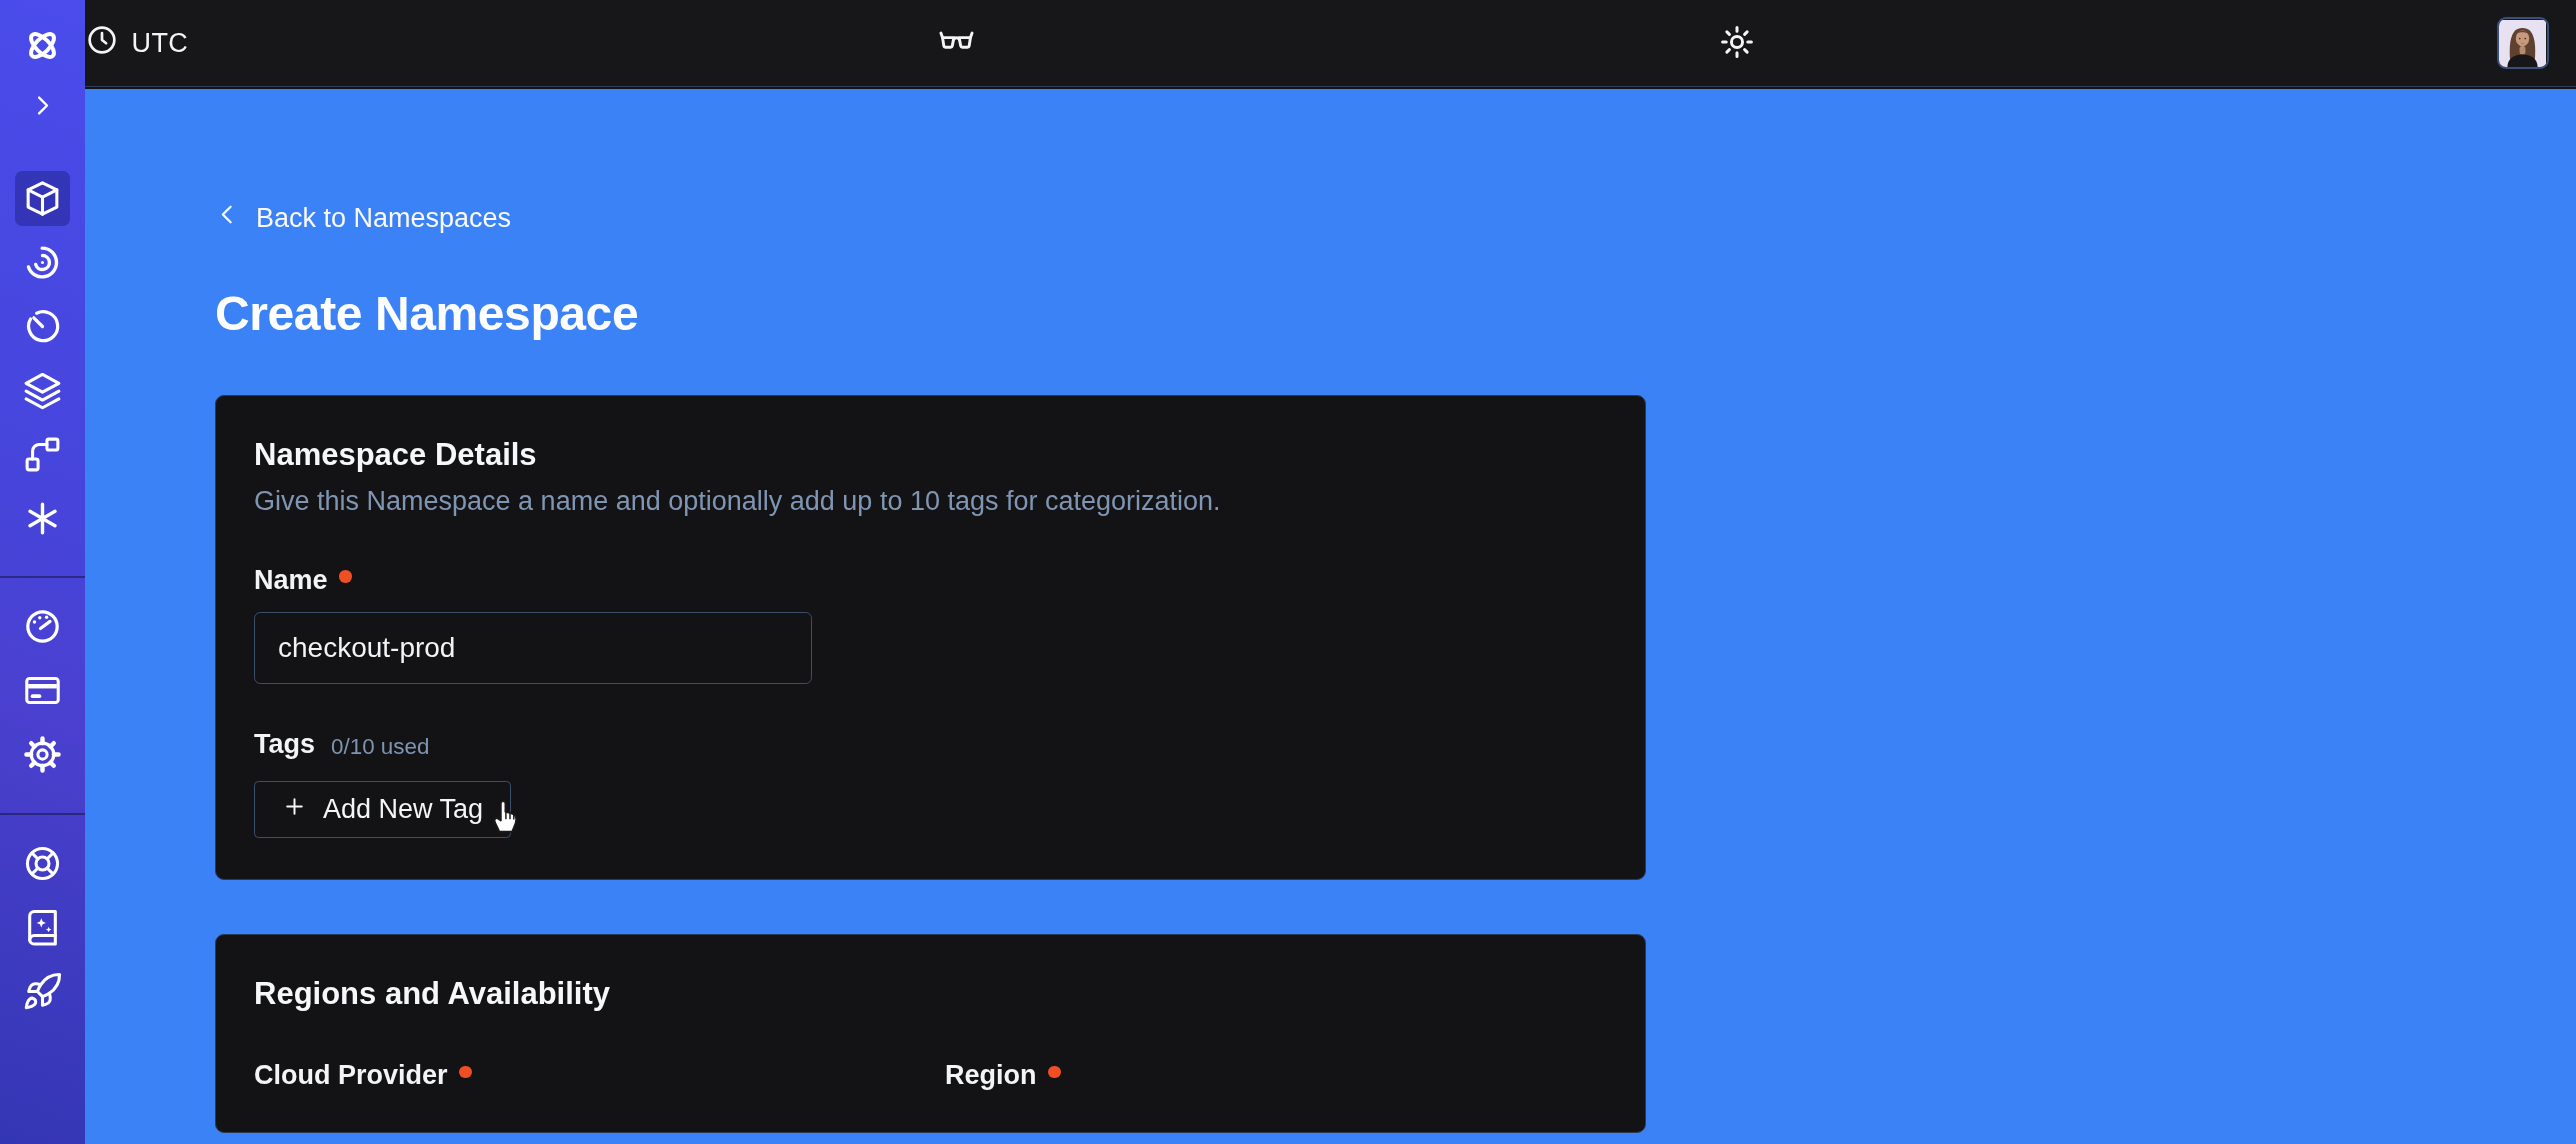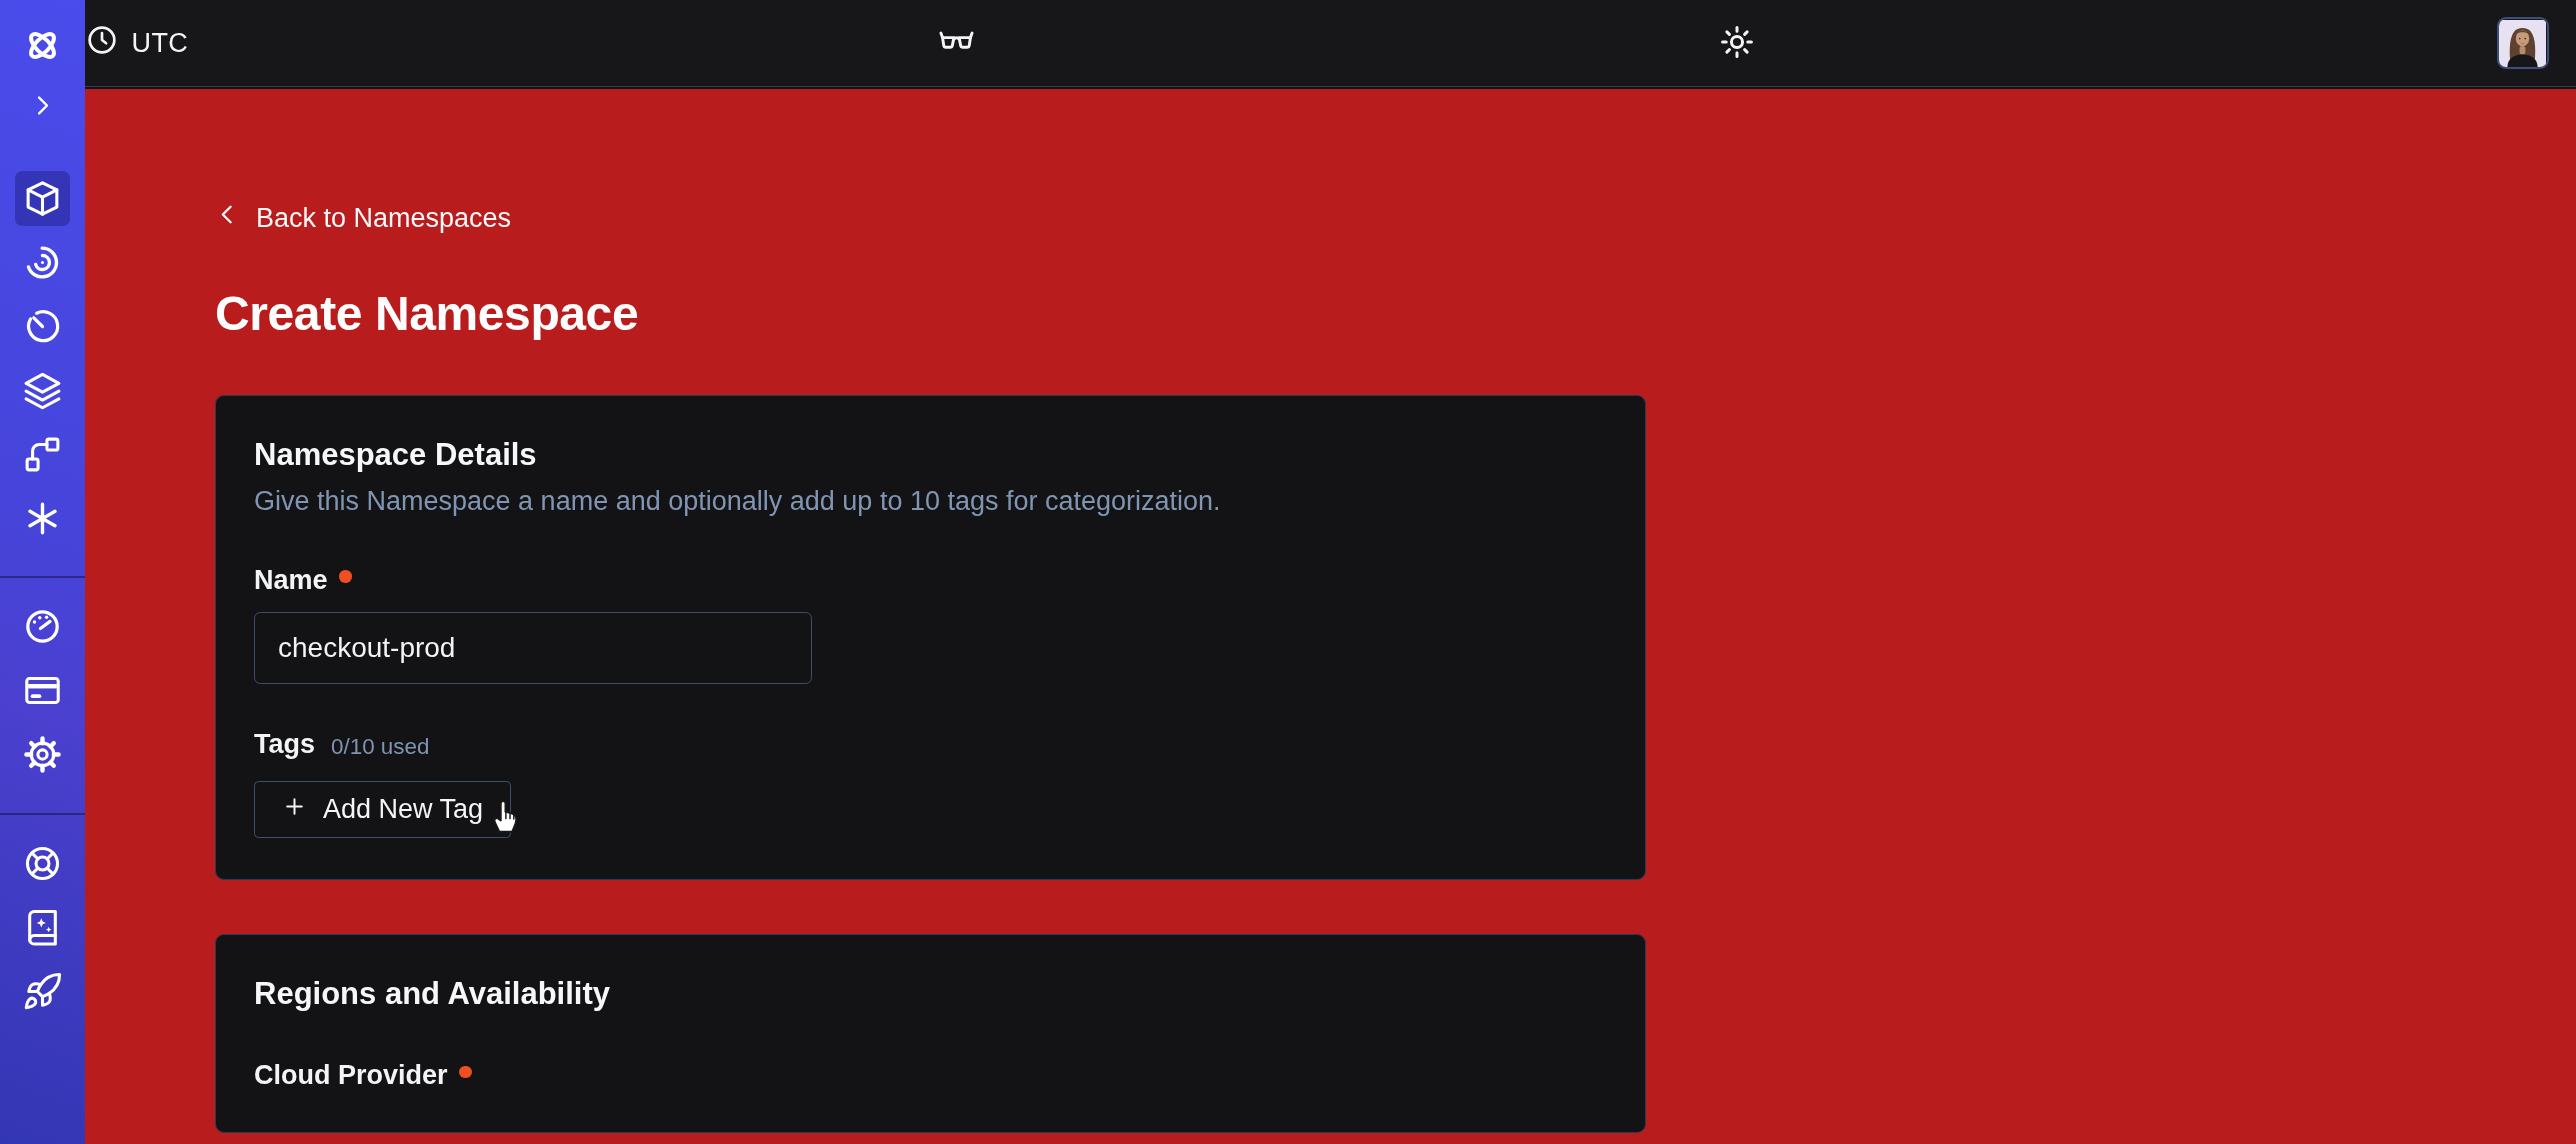--- a/index.html
+++ b/index.html
@@ -37,7 +37,7 @@
   .avatar-btn svg { display:block; }
 
   
-  .main { position:absolute; left:85px; top:89px; right:0; bottom:0; background:#b91c1c;
+  .main { position:absolute; left:85px; top:89px; right:0; bottom:0; background:#3b82f6;
           padding:113px 0 0 130px; }
   .back-link { display:inline-flex; align-items:center; gap:16px; color:#fafafa;
                font-size:27px; font-weight:500; cursor:pointer; text-decoration:none; }

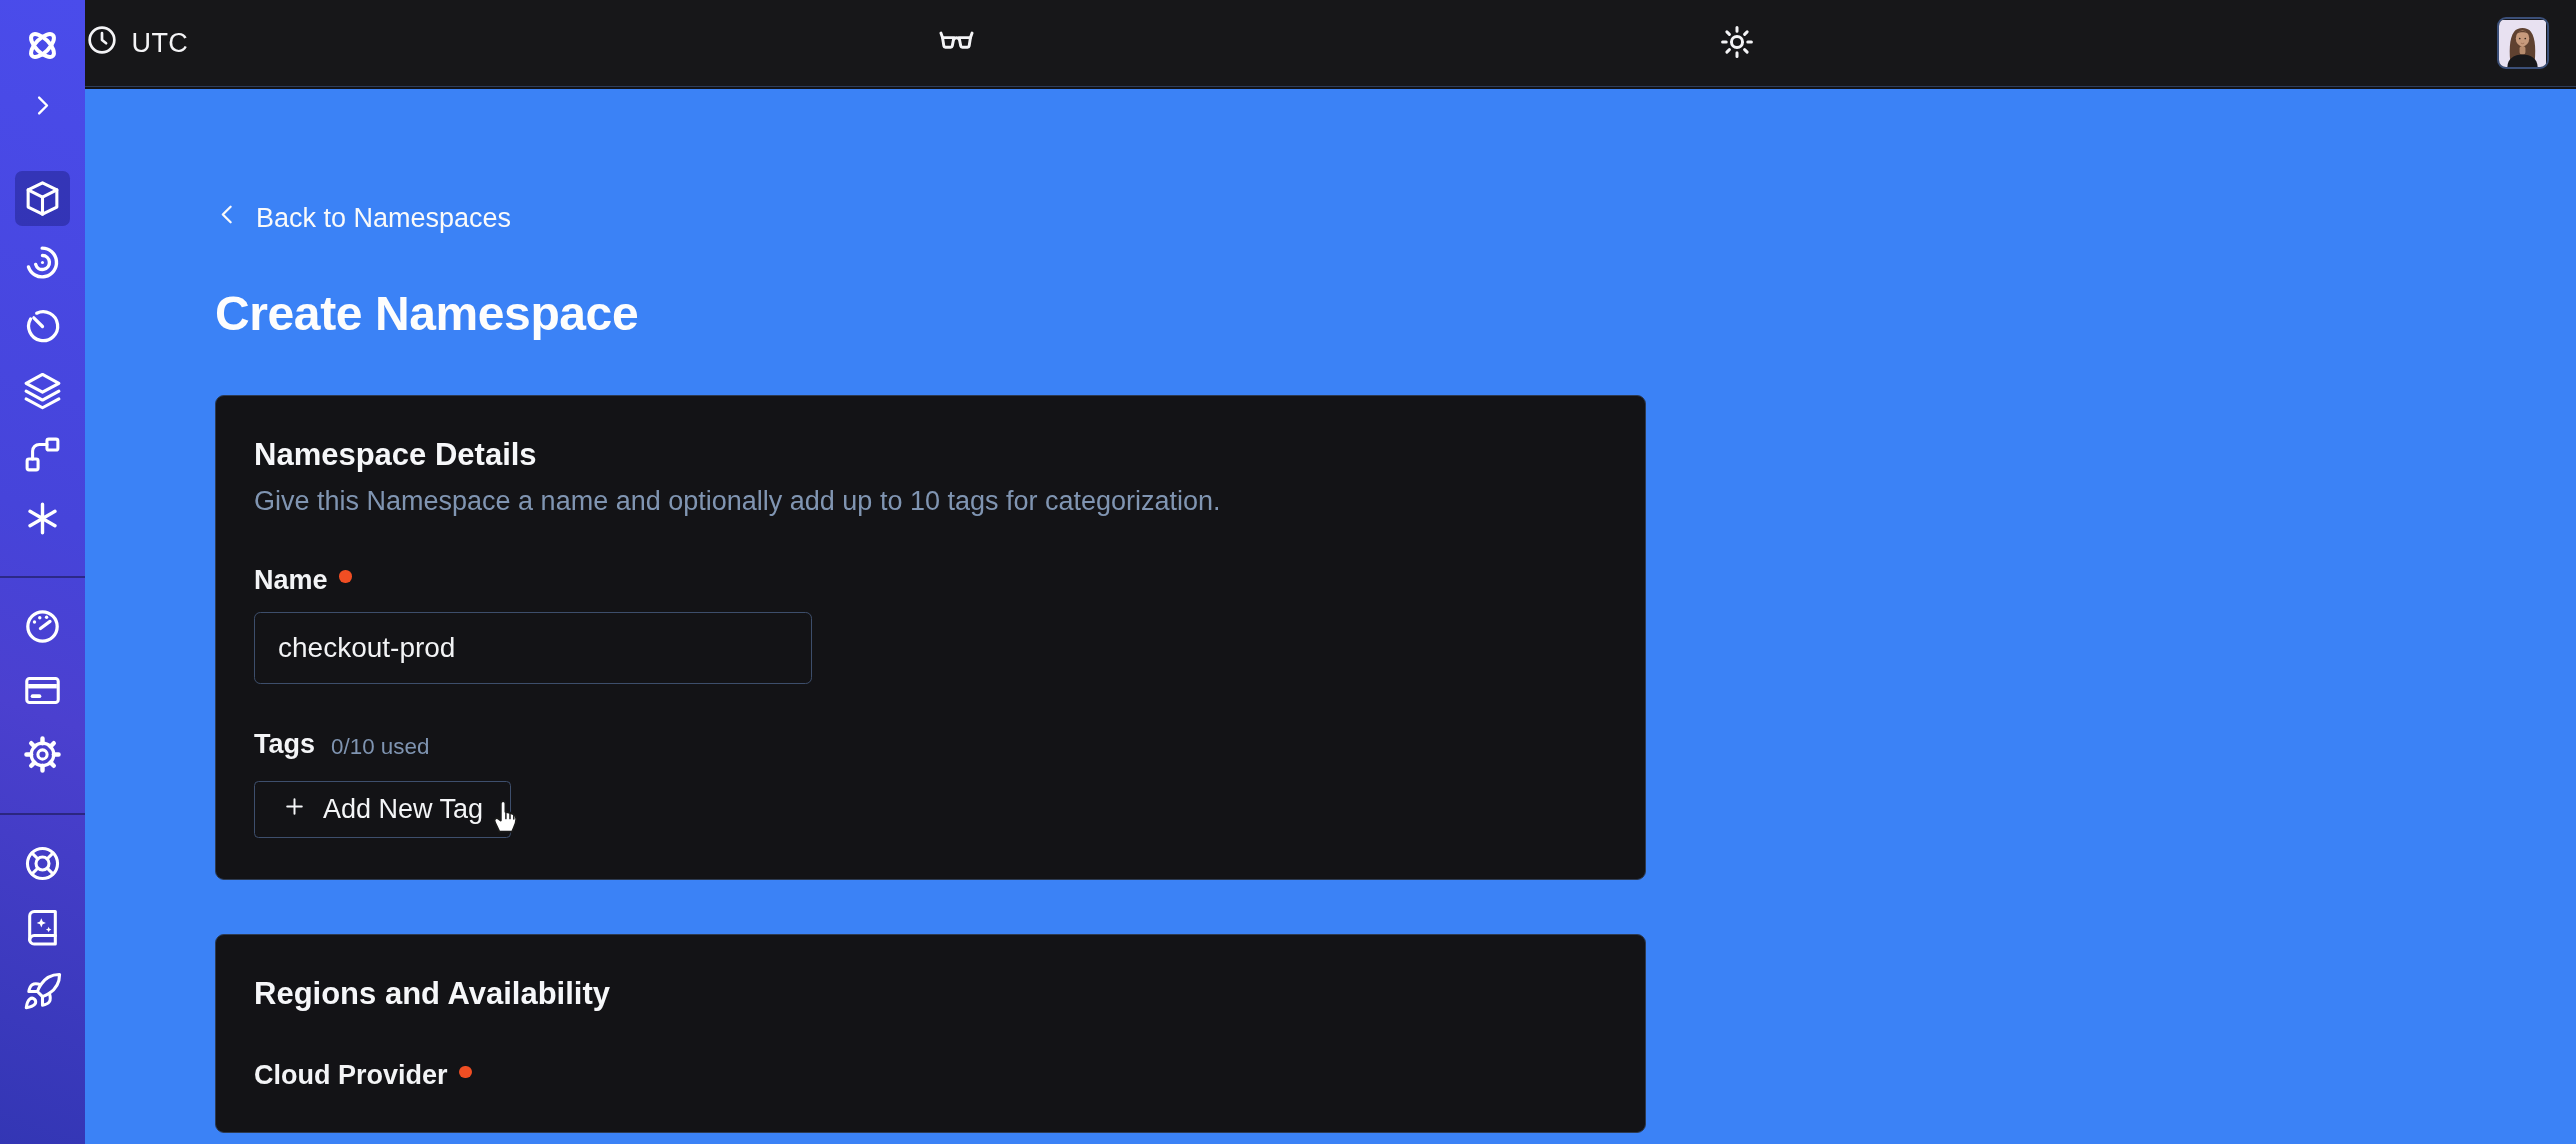--- a/index.html
+++ b/index.html
@@ -305,6 +305,13 @@
         </div>
 
       </div>
+      <div>
+        <div class="field-label">
+          <span class="lbl">Region</span>
+          <span class="req-dot"></span>
+        </div>
+
+      </div>
     </div>
   </section>
 </main>

